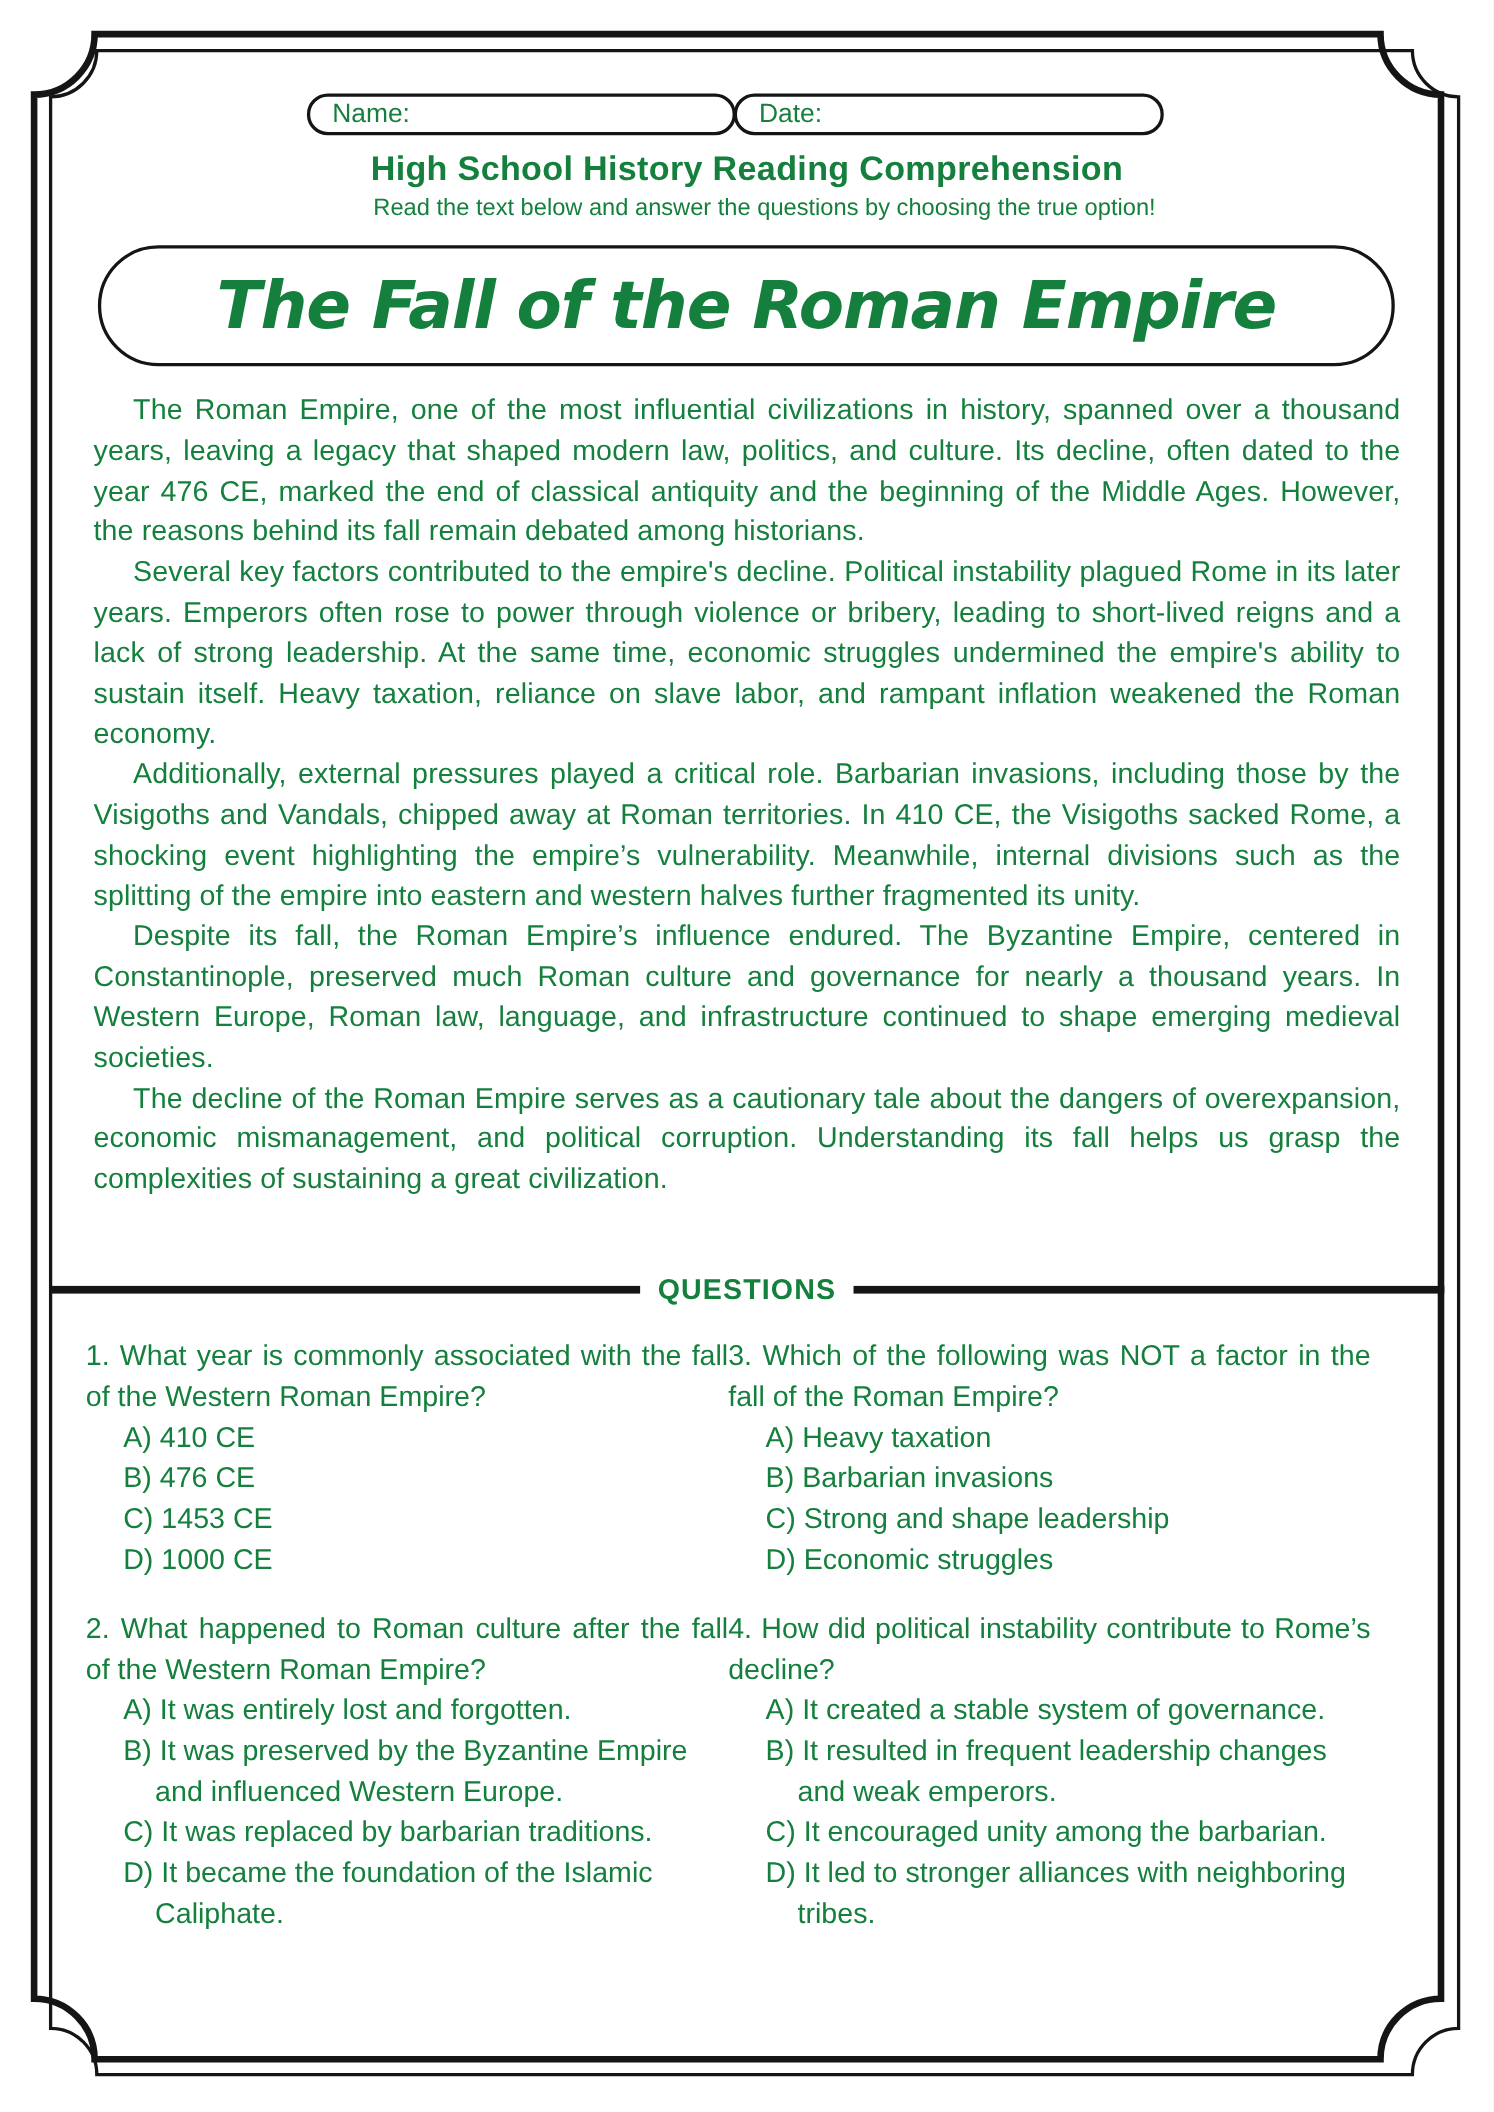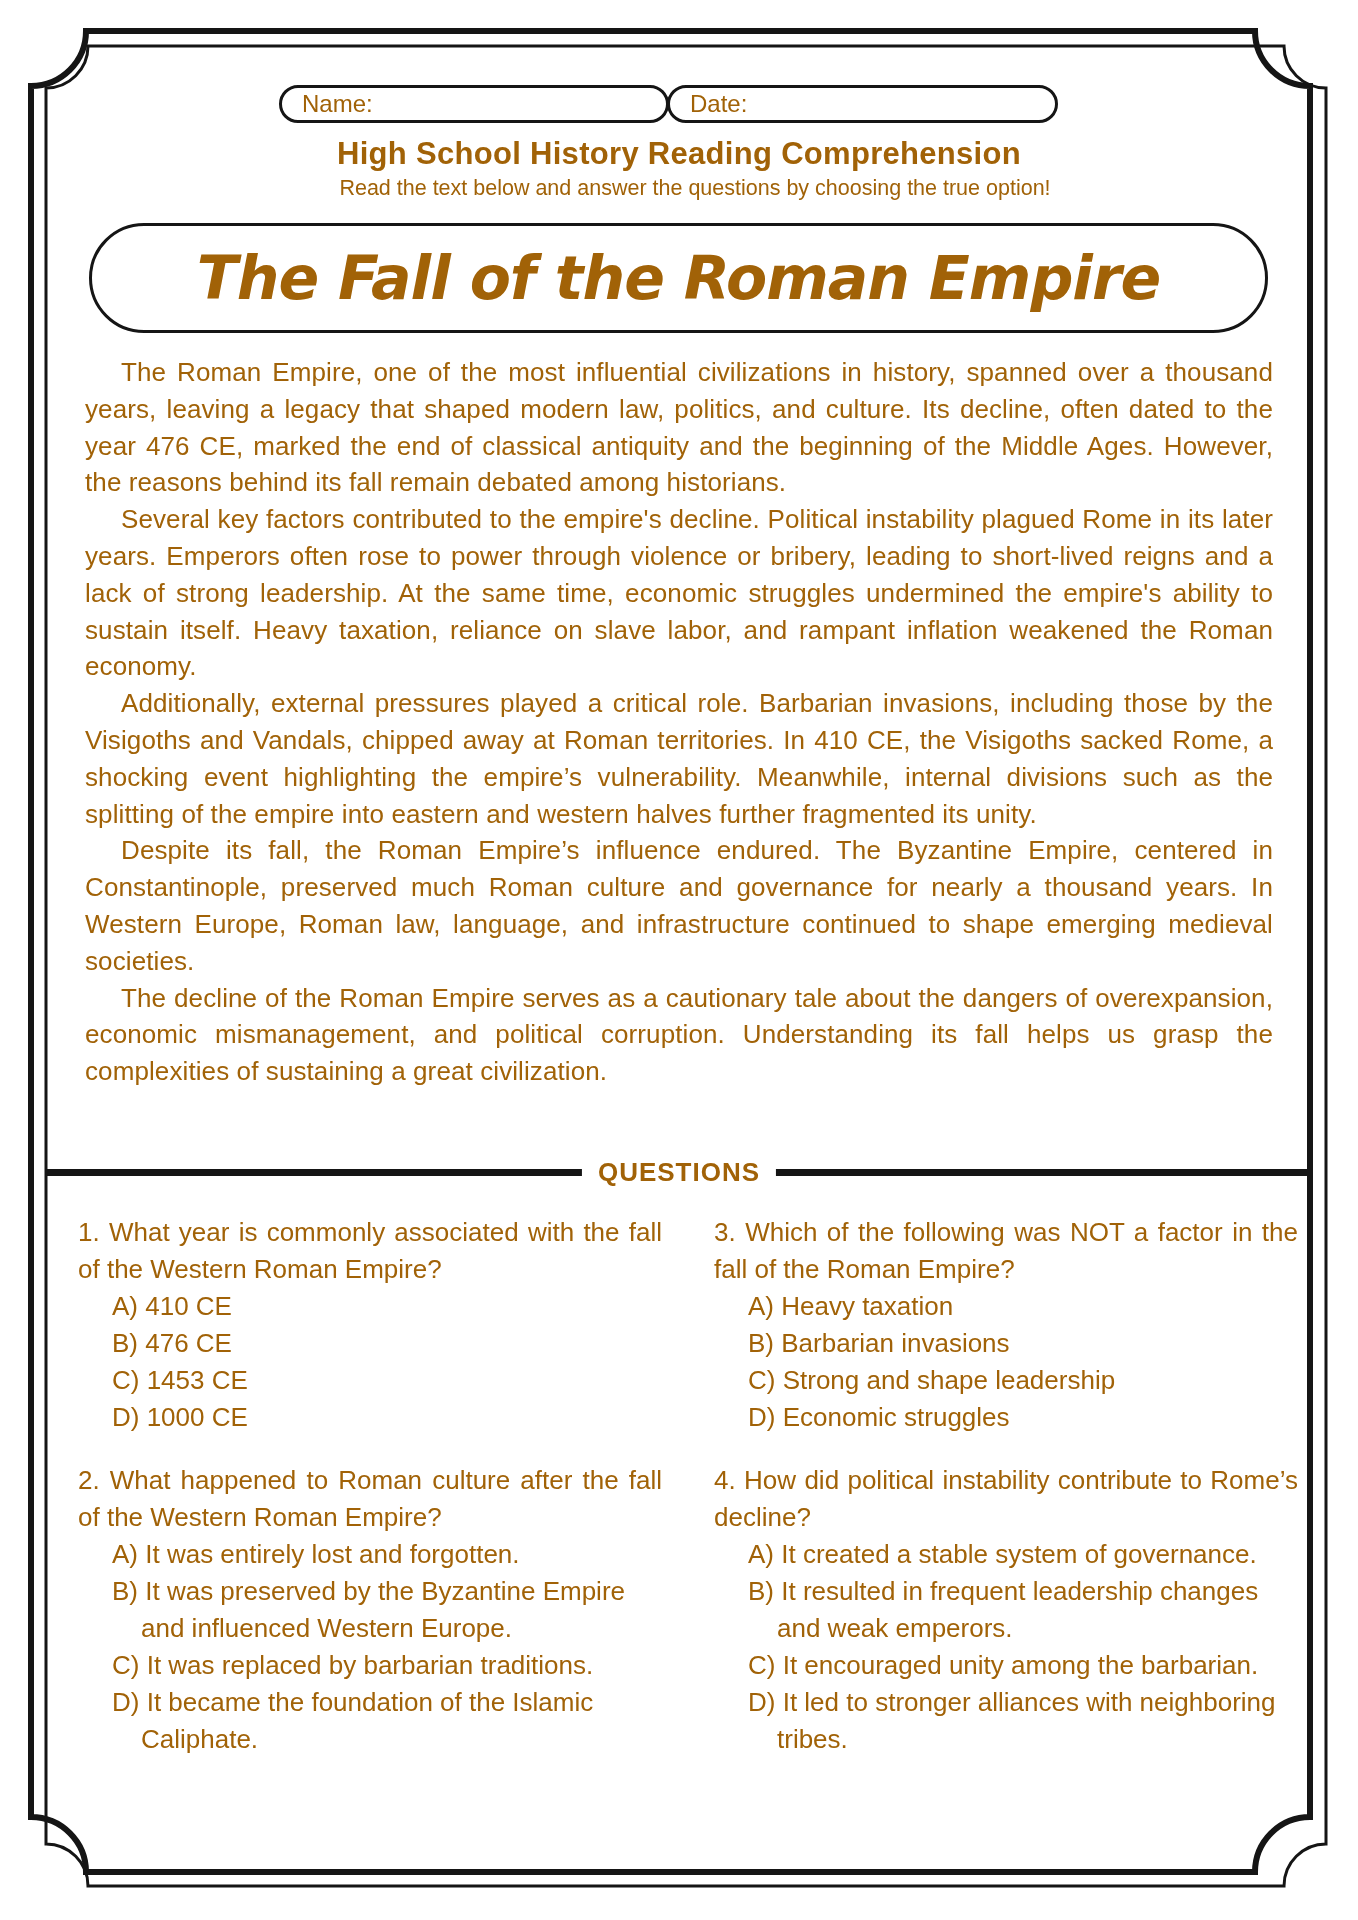--- a/index.html
+++ b/index.html
@@ -8,7 +8,7 @@
     width:1358px;height:1920px;
     background:#ffffff;
     font-family:"Liberation Sans", sans-serif;
-    color:#a16207;
+    color:#15803d;
     overflow:hidden;
     margin:0 auto;
   }

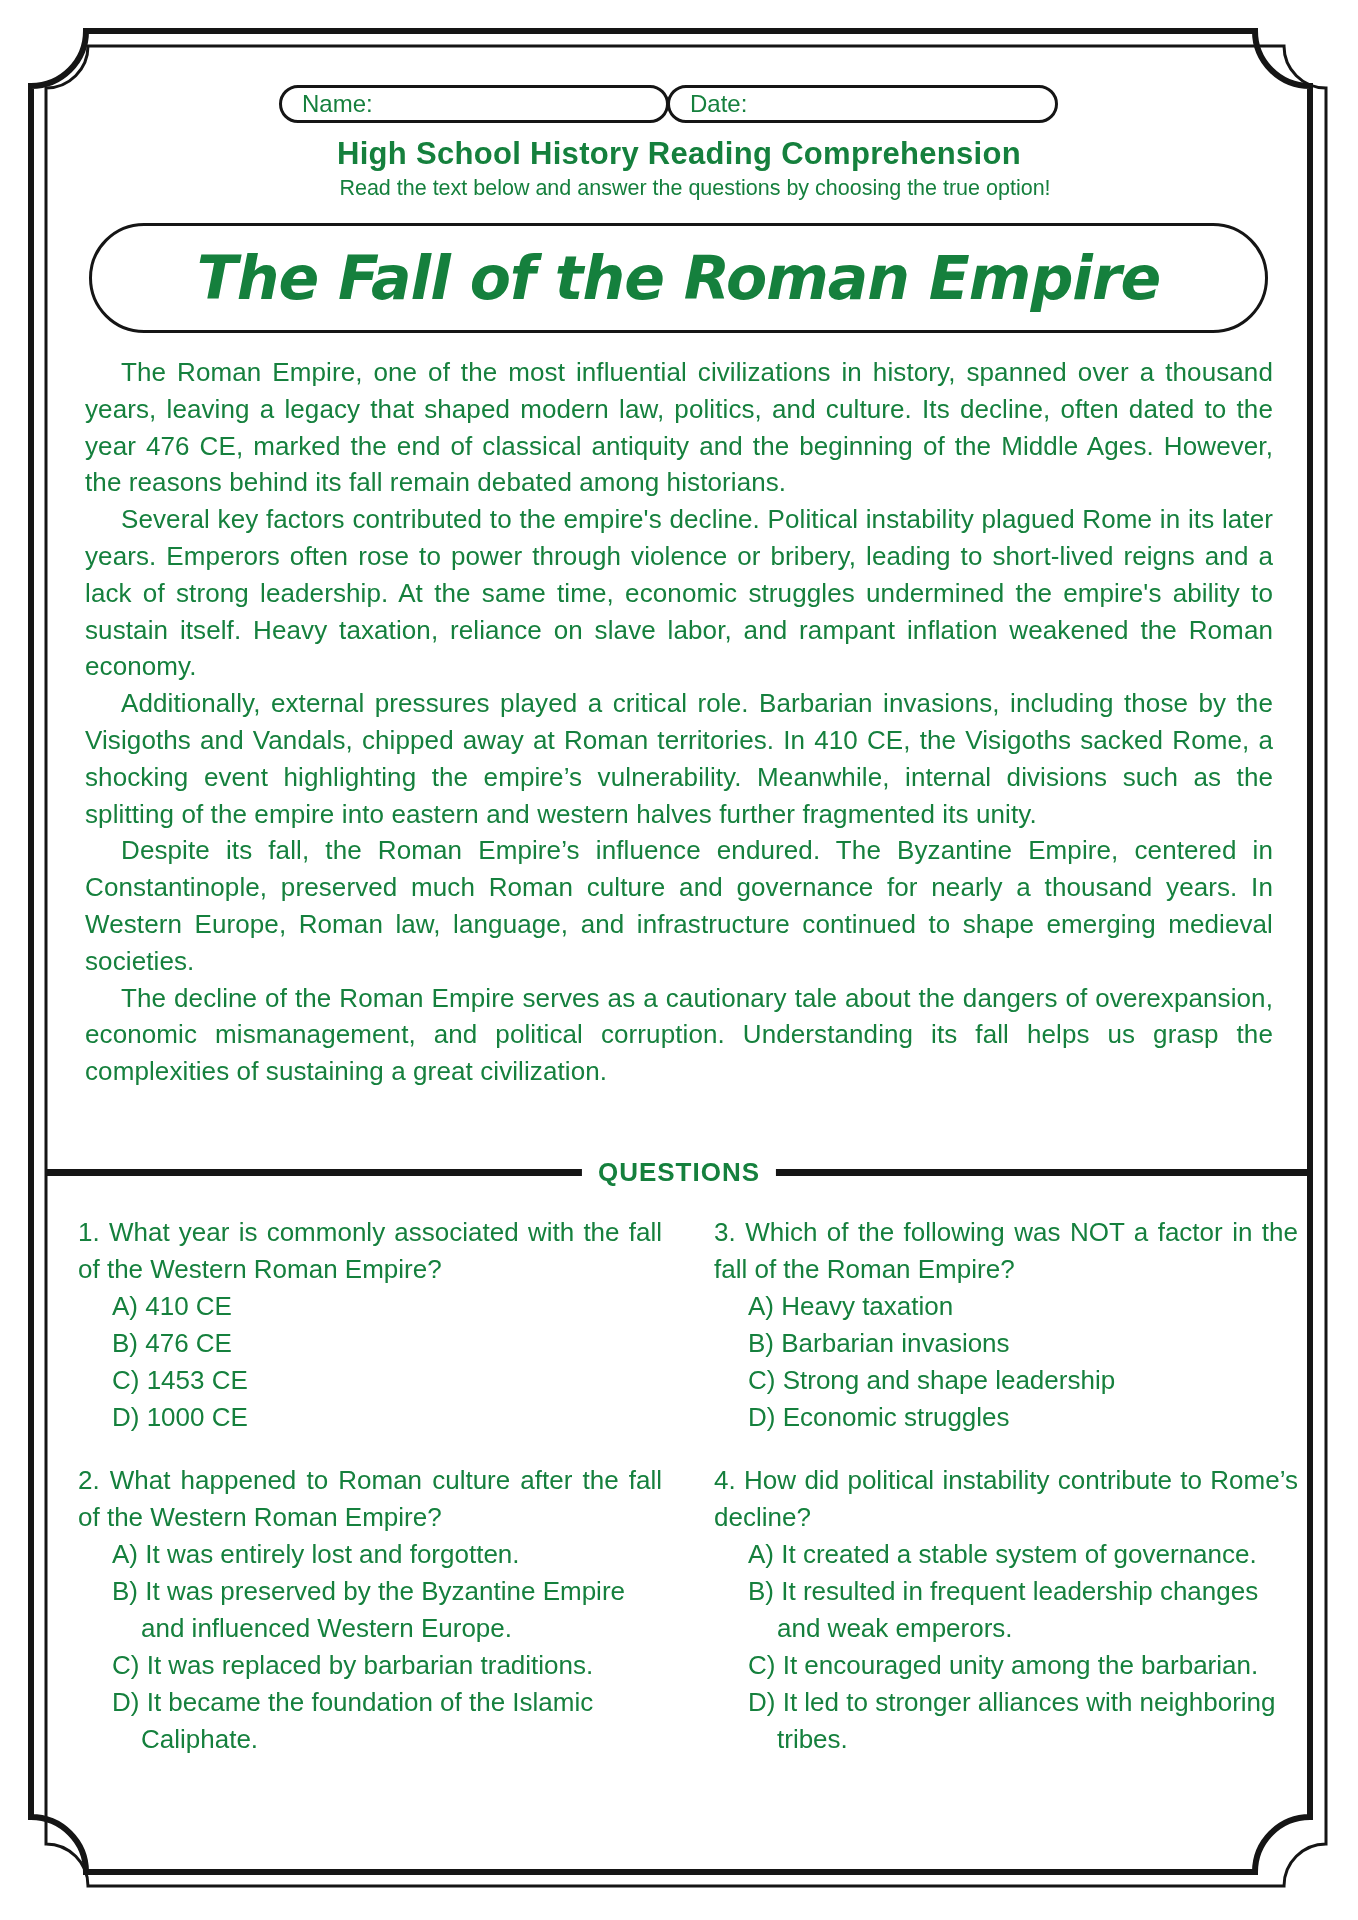--- a/index.html
+++ b/index.html
@@ -72,7 +72,7 @@
 
   .questions{
     position:absolute;left:78px;top:1214px;width:1220px;
-    display:flex;gap:52px;
+    display:flex;
     font-size:26px;line-height:37px;
   }
   .qcol{width:584px;}

